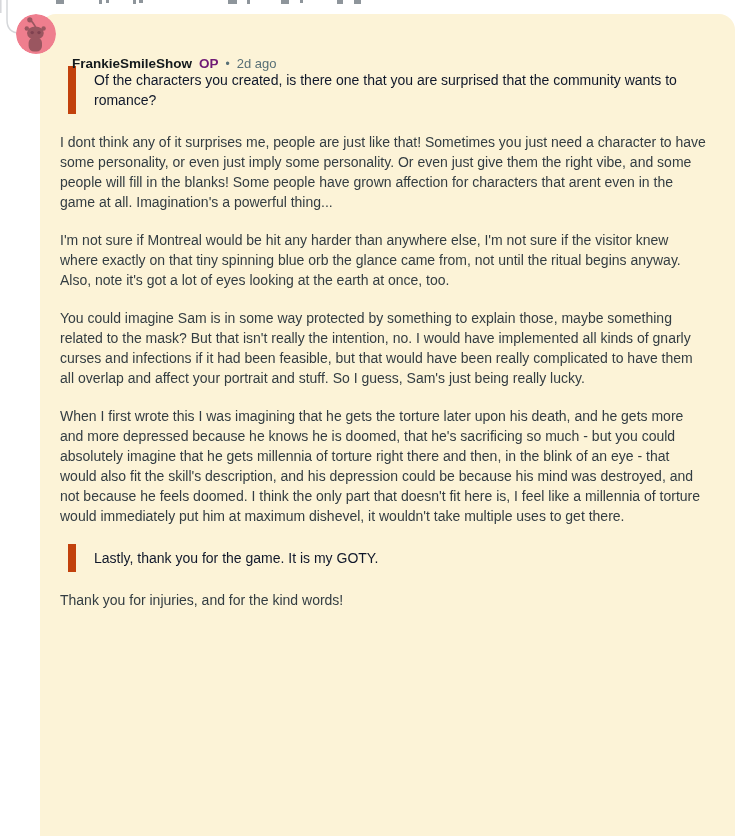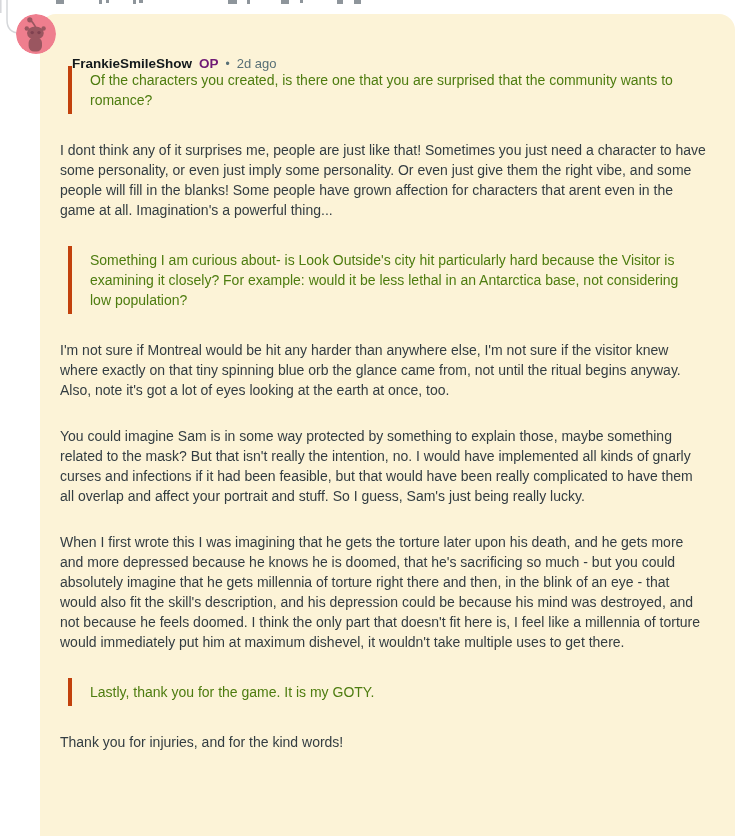--- a/index.html
+++ b/index.html
@@ -49,10 +49,10 @@
 
   blockquote.quote-block {
     margin: 18px 0 18px 8px;
-    border-left: 4px solid #c2410c;
+    border-left: 8px solid #c2410c;
     padding: 4px 0 4px 18px;
     max-width: 612px;
-    color: #4d7c0f;
+    color: #0f172a;
   }
 </style>
 </head>

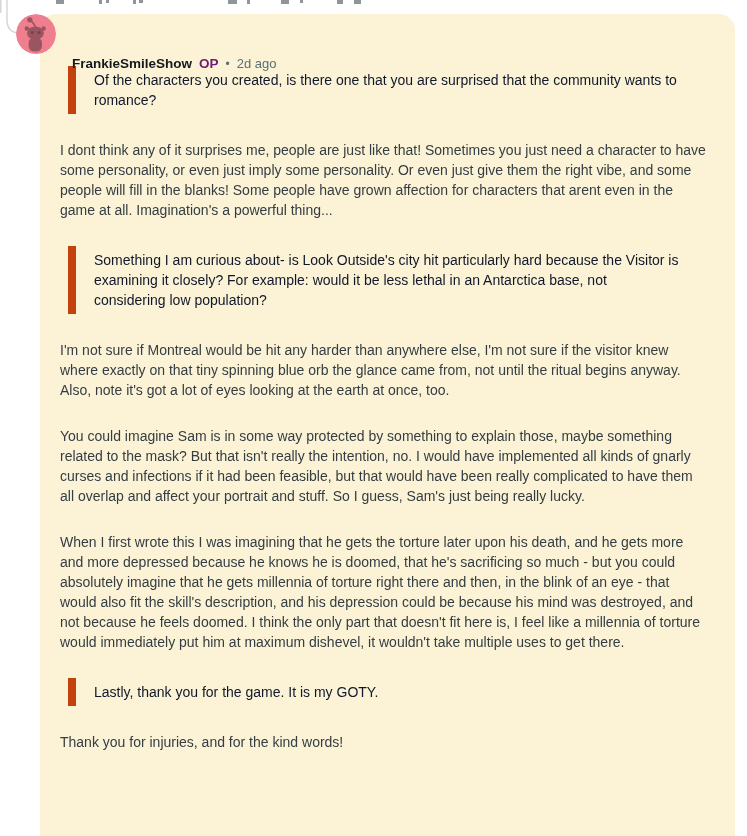--- a/index.html
+++ b/index.html
@@ -45,7 +45,7 @@
 
   .comment-body { margin-top: 0; color: #333d42; font-size: 14px; line-height: 20px; }
 
-  .answer-para { margin: 26px 0; max-width: 649px; color: #333d42; }
+  .answer-para { margin: 18px 0; max-width: 649px; color: #333d42; }
 
   blockquote.quote-block {
     margin: 18px 0 18px 8px;

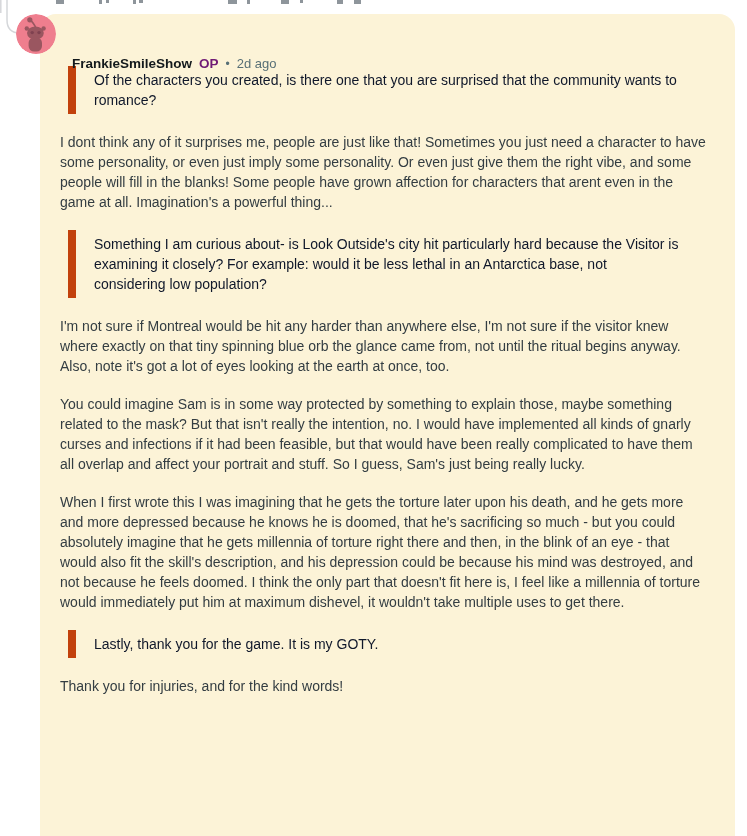--- a/index.html
+++ b/index.html
@@ -94,9 +94,6 @@
       </blockquote>
       <p class="answer-para">I dont think any of it surprises me, people are just like that! Sometimes you just need a character to have some personality, or even just imply some personality. Or even just give them the right vibe, and some people will fill in the blanks! Some people have grown affection for characters that arent even in the game at all. Imagination's a powerful thing...</p>
 
-      <blockquote class="quote-block">
-        <span>Something I am curious about- is Look Outside's city hit particularly hard because the Visitor is examining it closely? For example: would it be less lethal in an Antarctica base, not considering low population?</span>
-      </blockquote>
       <p class="answer-para">I'm not sure if Montreal would be hit any harder than anywhere else, I'm not sure if the visitor knew where exactly on that tiny spinning blue orb the glance came from, not until the ritual begins anyway. Also, note it's got a lot of eyes looking at the earth at once, too.</p>
 
       <p class="answer-para">You could imagine Sam is in some way protected by something to explain those, maybe something related to the mask? But that isn't really the intention, no. I would have implemented all kinds of gnarly curses and infections if it had been feasible, but that would have been really complicated to have them all overlap and affect your portrait and stuff. So I guess, Sam's just being really lucky.</p>

